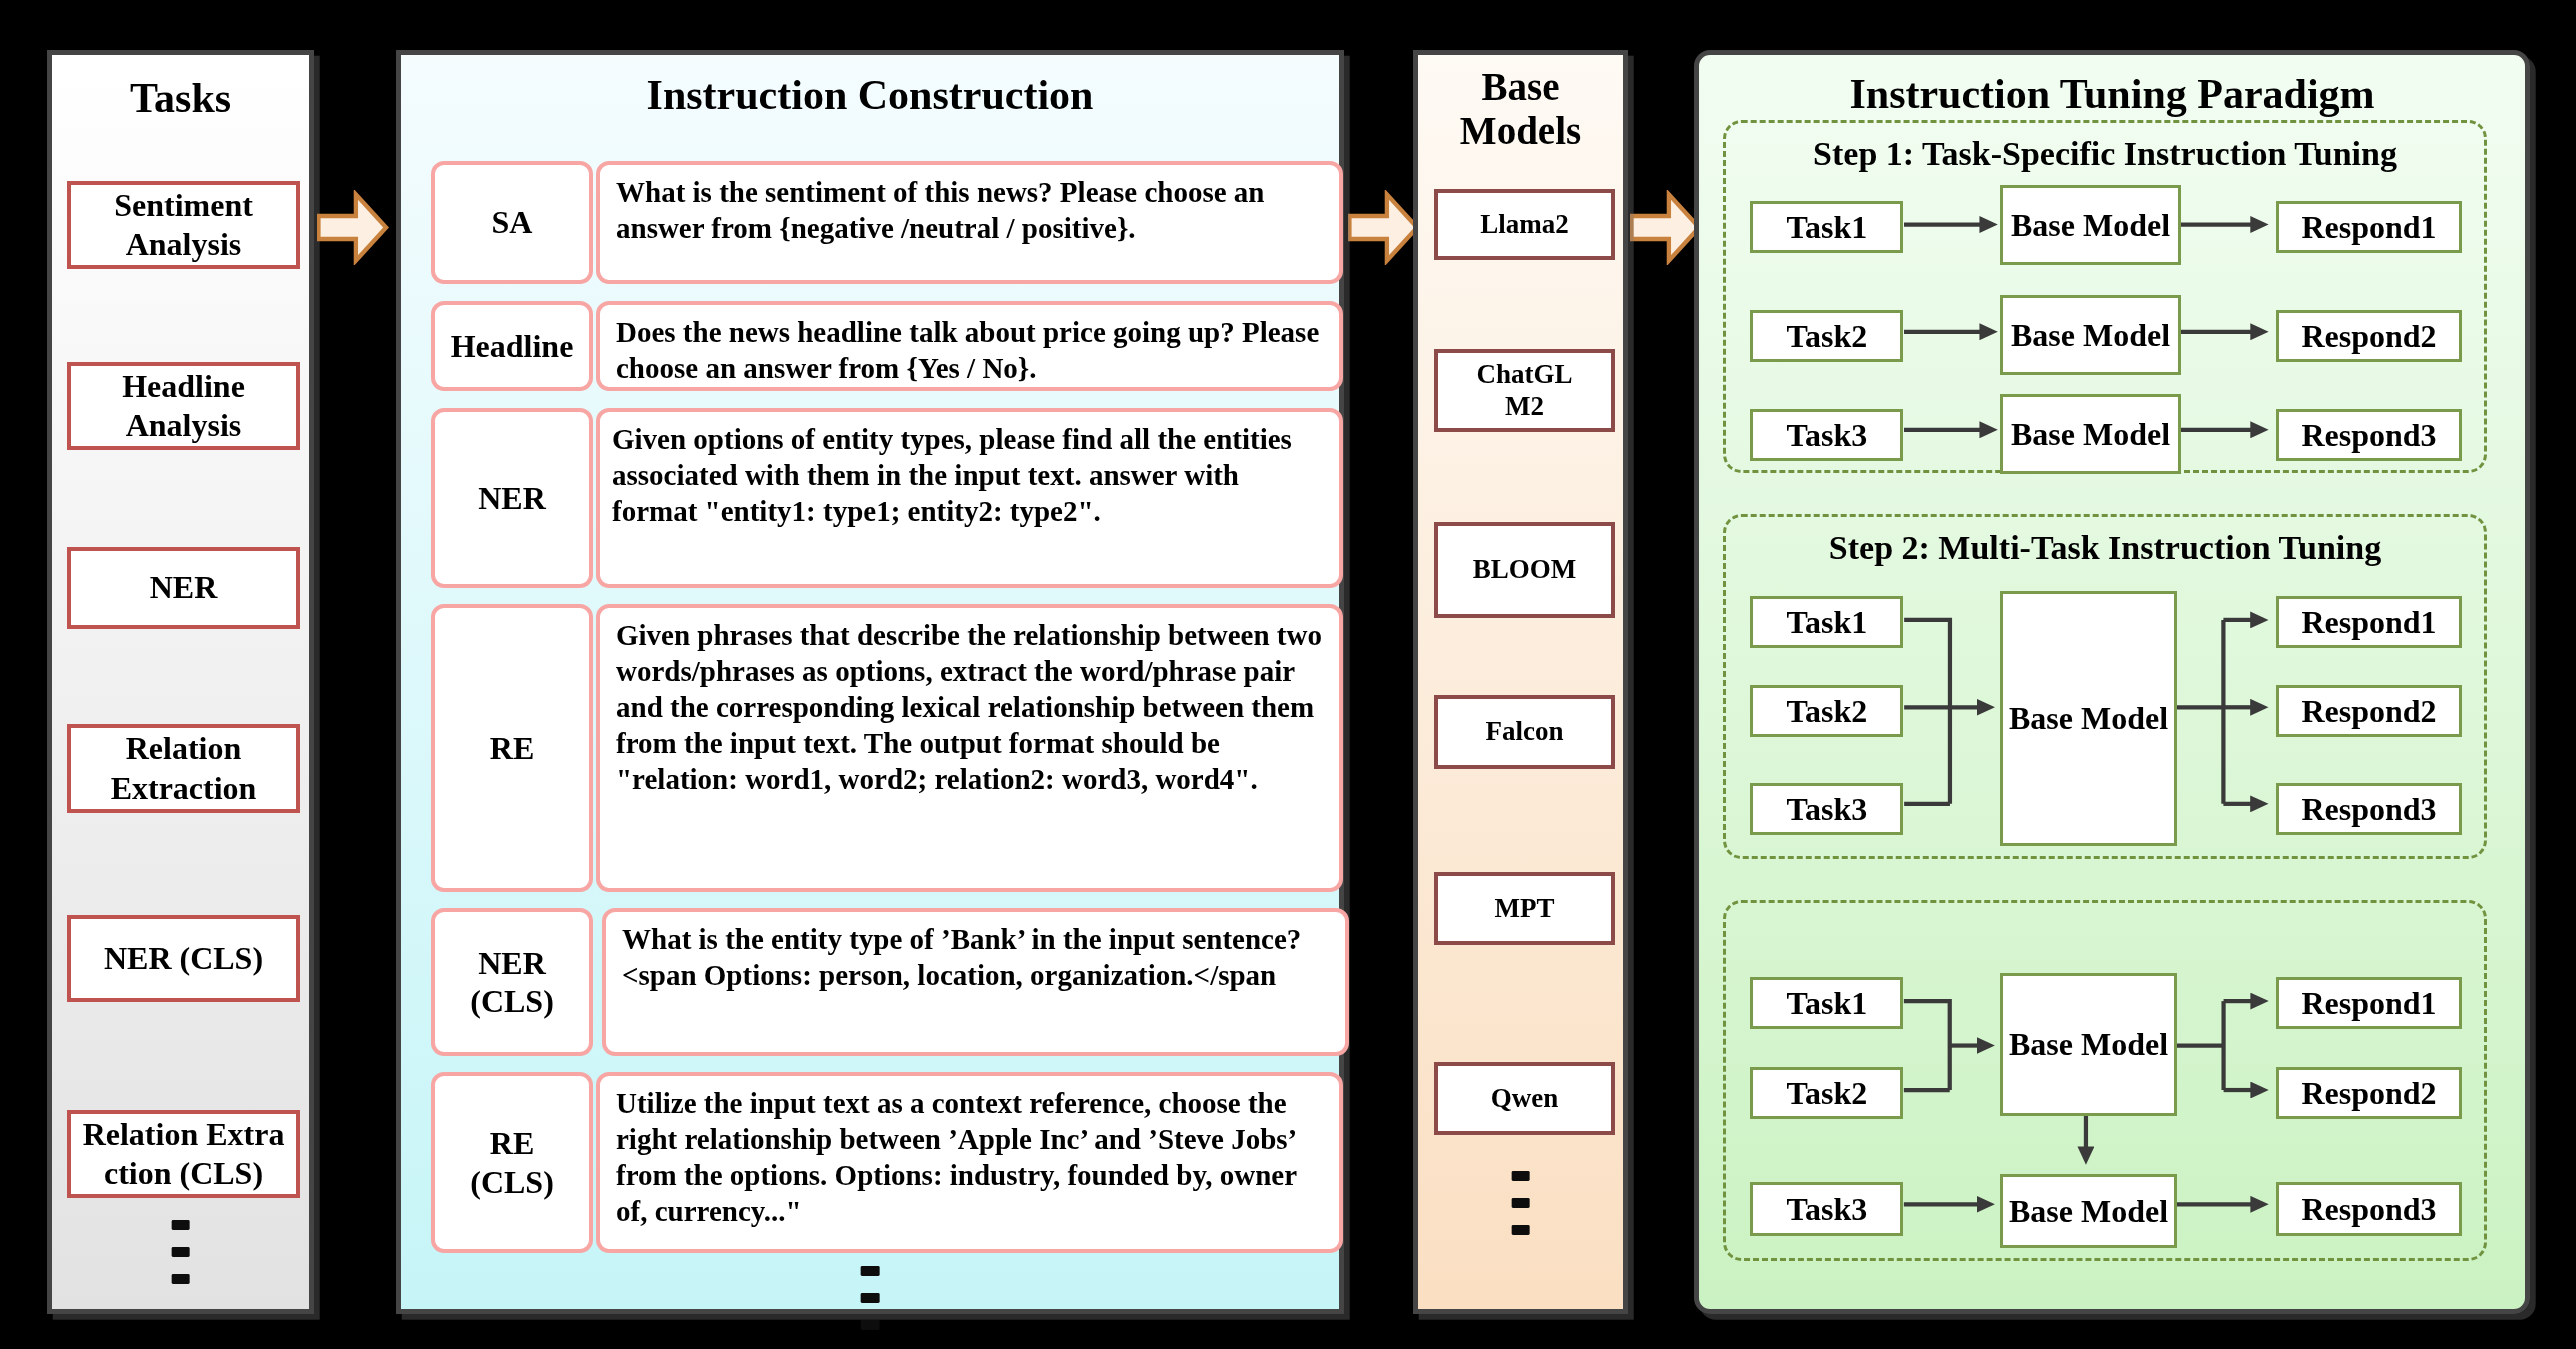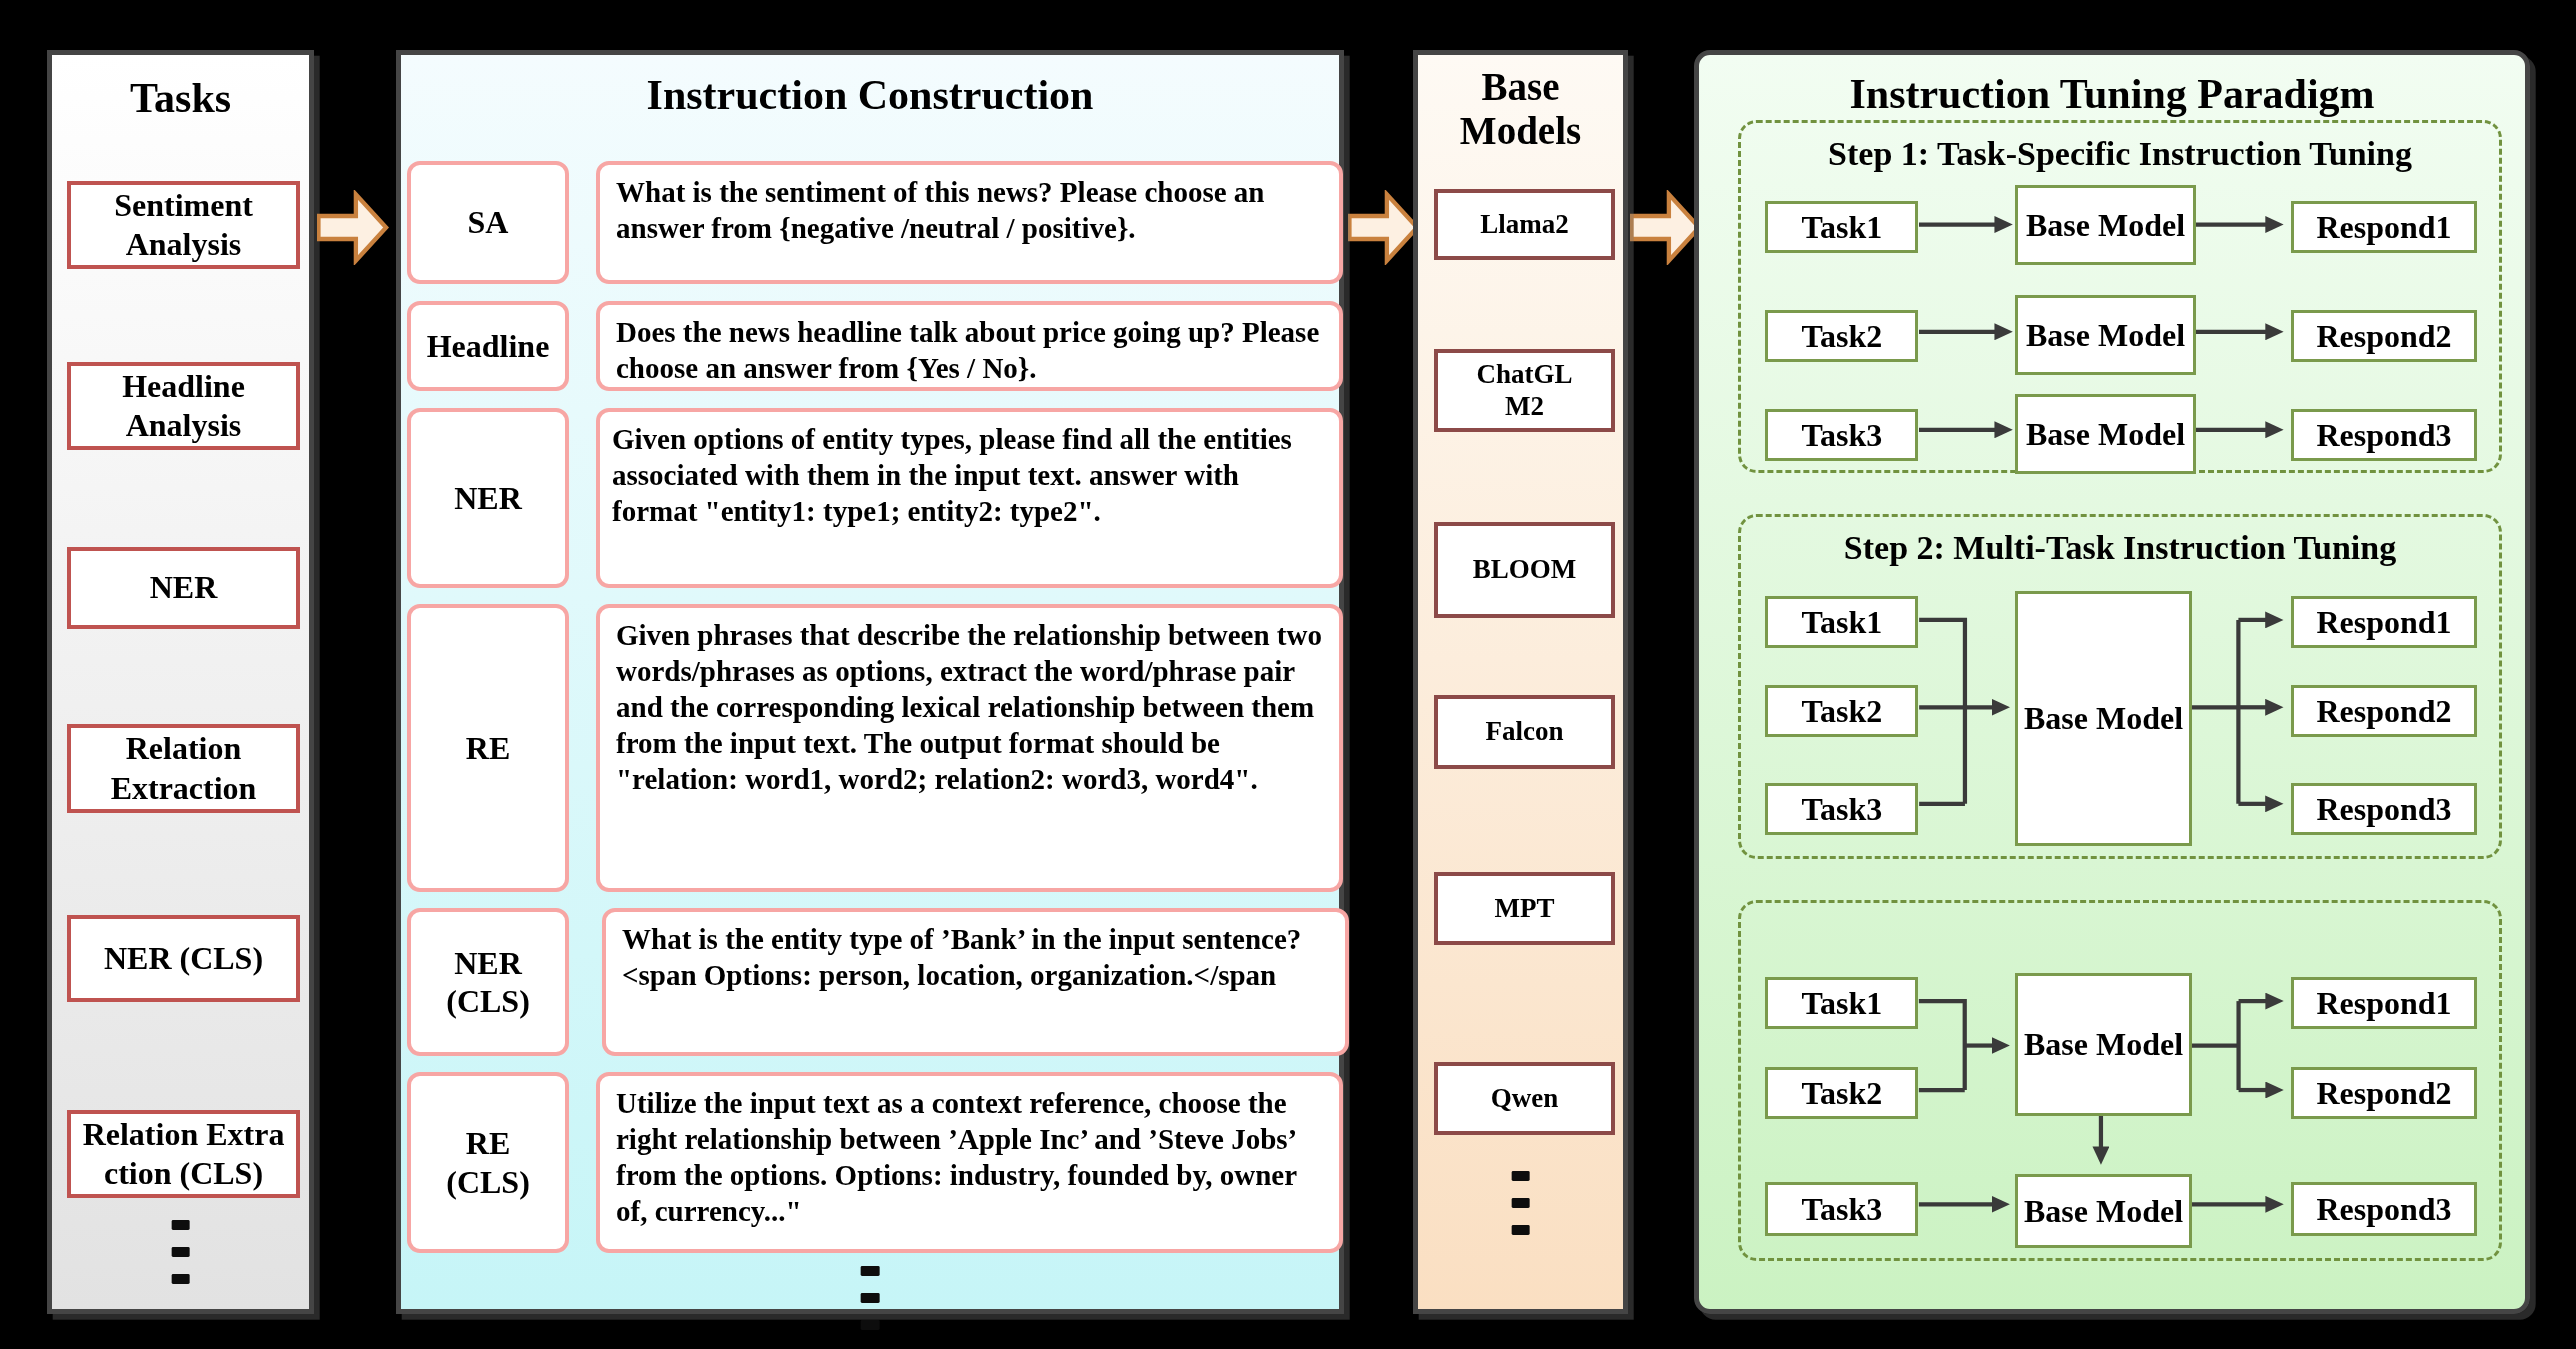--- a/index.html
+++ b/index.html
@@ -49,7 +49,7 @@
        text-align:center; font-size:27px; line-height:1.18; padding:2.9px 4.3px;}
   .model-box .narrow{max-width:8.3ch; word-break:break-all; display:inline-block;}
 
-  .step{position:absolute; left:39px; width:764px; border:3.6px dashed var(--step-border); border-radius:18.7px;font-family:Liberation Serif, serif;}
+  .step{position:absolute; left:24px; width:764px; border:3.6px dashed var(--step-border); border-radius:18.7px;font-family:Liberation Serif, serif;}
   .step1{top:65px;  height:353px;}
   .step2{top:459px; height:345px;}
   .step3{top:845px;height:361px;}

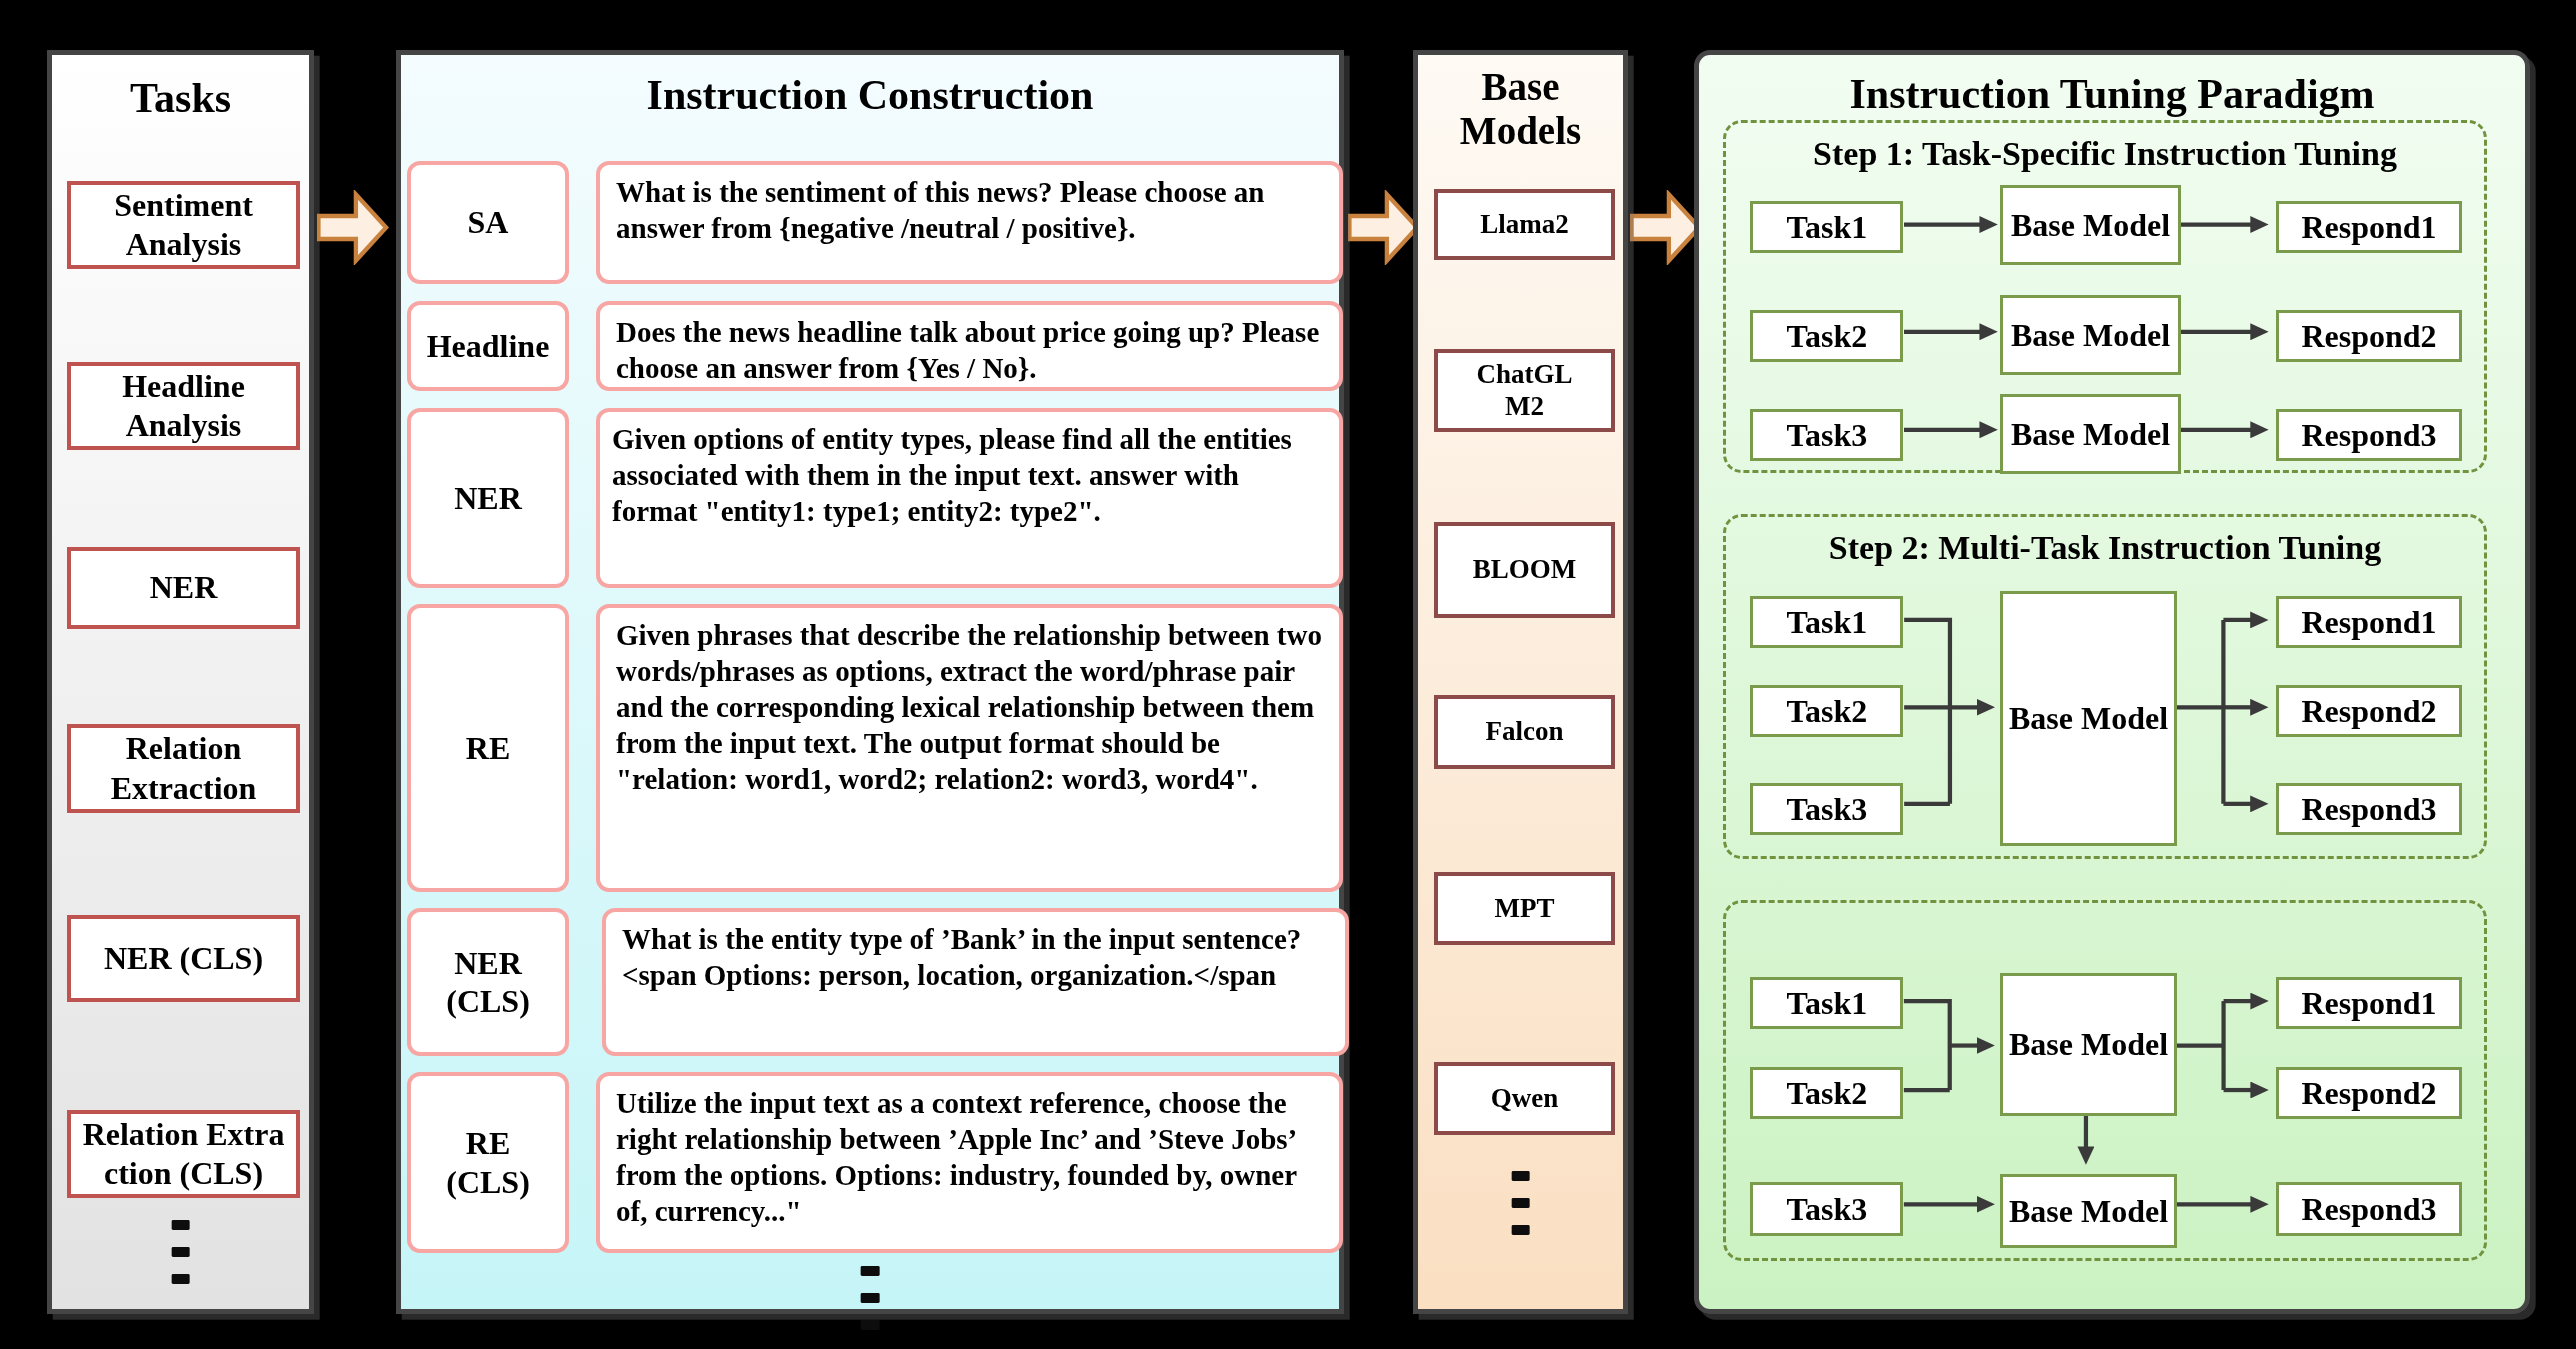--- a/index.html
+++ b/index.html
@@ -36,7 +36,7 @@
        text-align:center; font-size:32px; line-height:1.22; padding:2.9px 5.7px;}
   .task-box.break{word-break:break-all;}
 
-  .crow-label{position:absolute; left:6px; width:162px; background:#fff;
+  .crow-label{position:absolute; left:30px; width:162px; background:#fff;
        border:4.3px solid var(--construction-box-border); border-radius:13px;
        display:flex; align-items:center; justify-content:center; text-align:center;
        font-size:32px; line-height:1.2; padding:4.3px 14.4px;}

